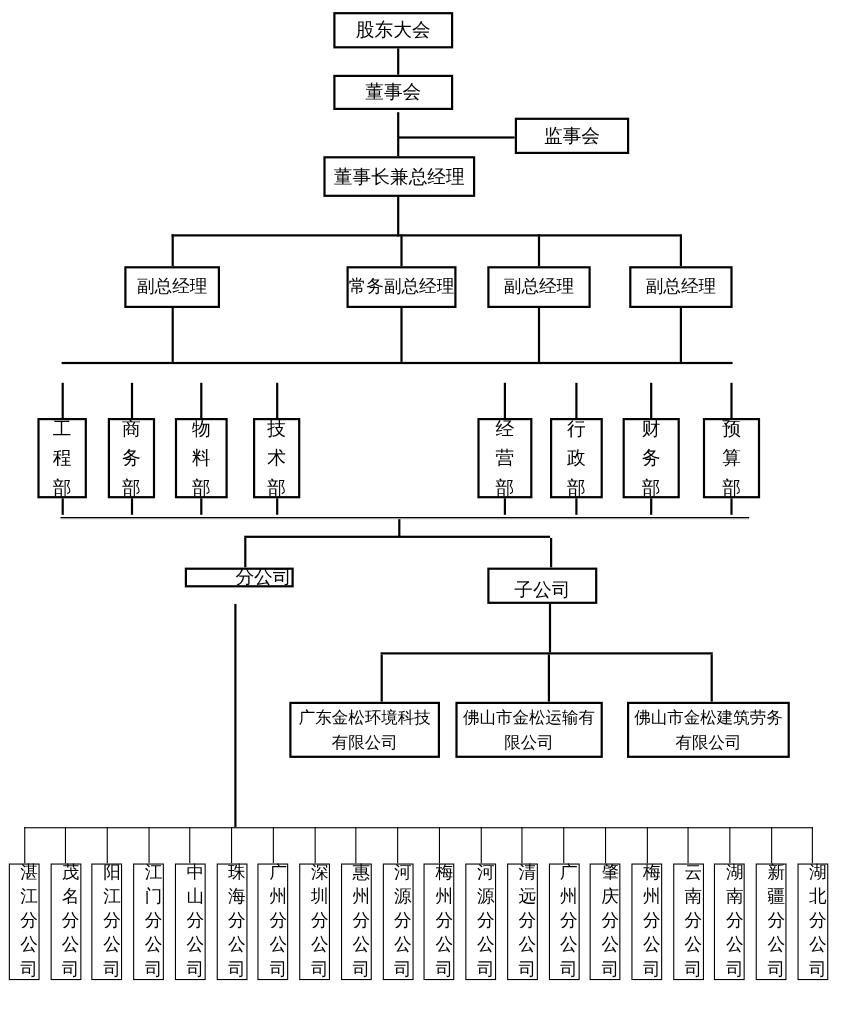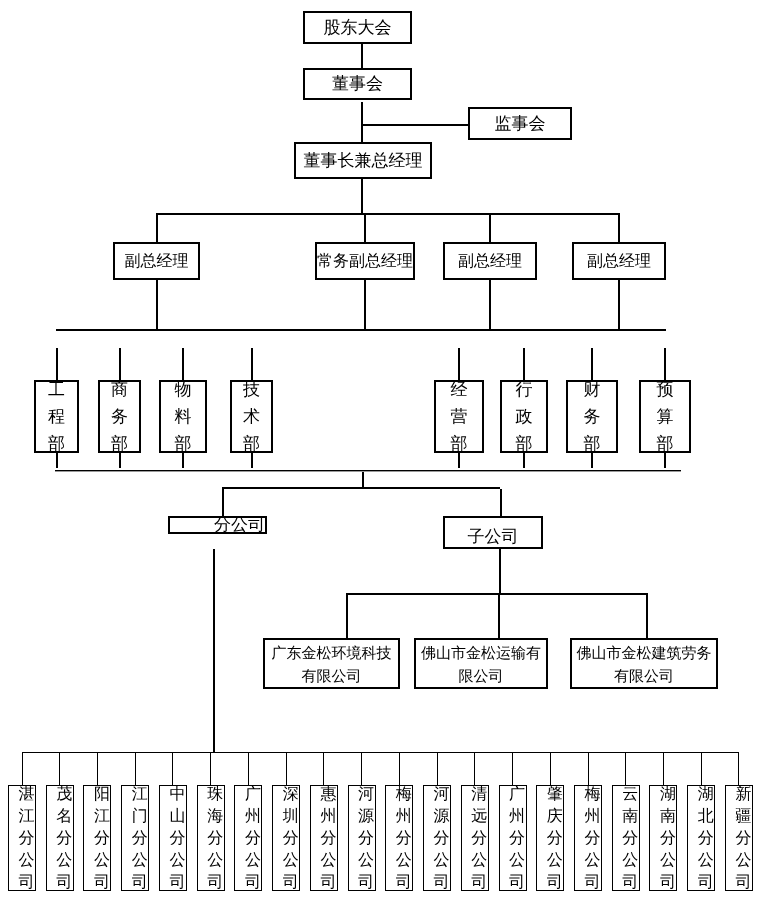--- a/index.html
+++ b/index.html
@@ -305,15 +305,15 @@
       <div class="branch-col">
       <div class="branch-drop"></div>
       <div class="branch-box">
+        <span class="branch-label">新疆分公司</span>
+      </div>
+    </div>
+      <div class="branch-col">
+      <div class="branch-drop"></div>
+      <div class="branch-box">
         <span class="branch-label">湖北分公司</span>
       </div>
     </div>
-      <div class="branch-col">
-      <div class="branch-drop"></div>
-      <div class="branch-box">
-        <span class="branch-label">新疆分公司</span>
-      </div>
-    </div>
     </div>
 
 </div>

